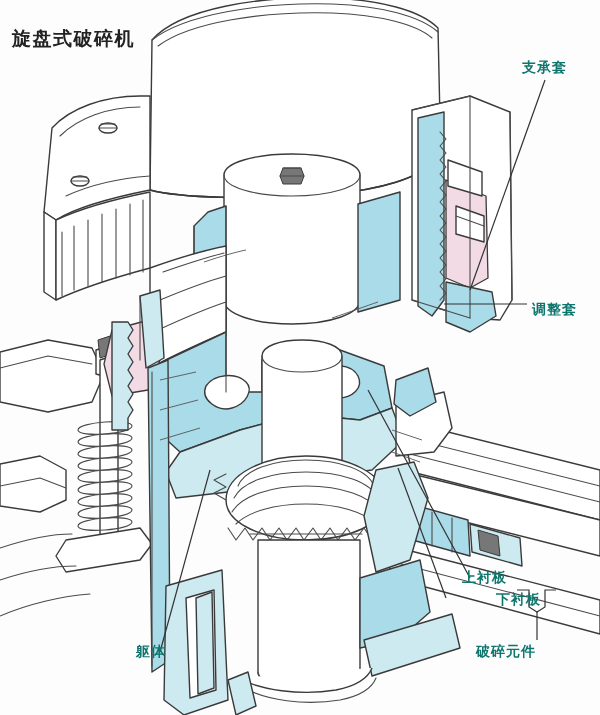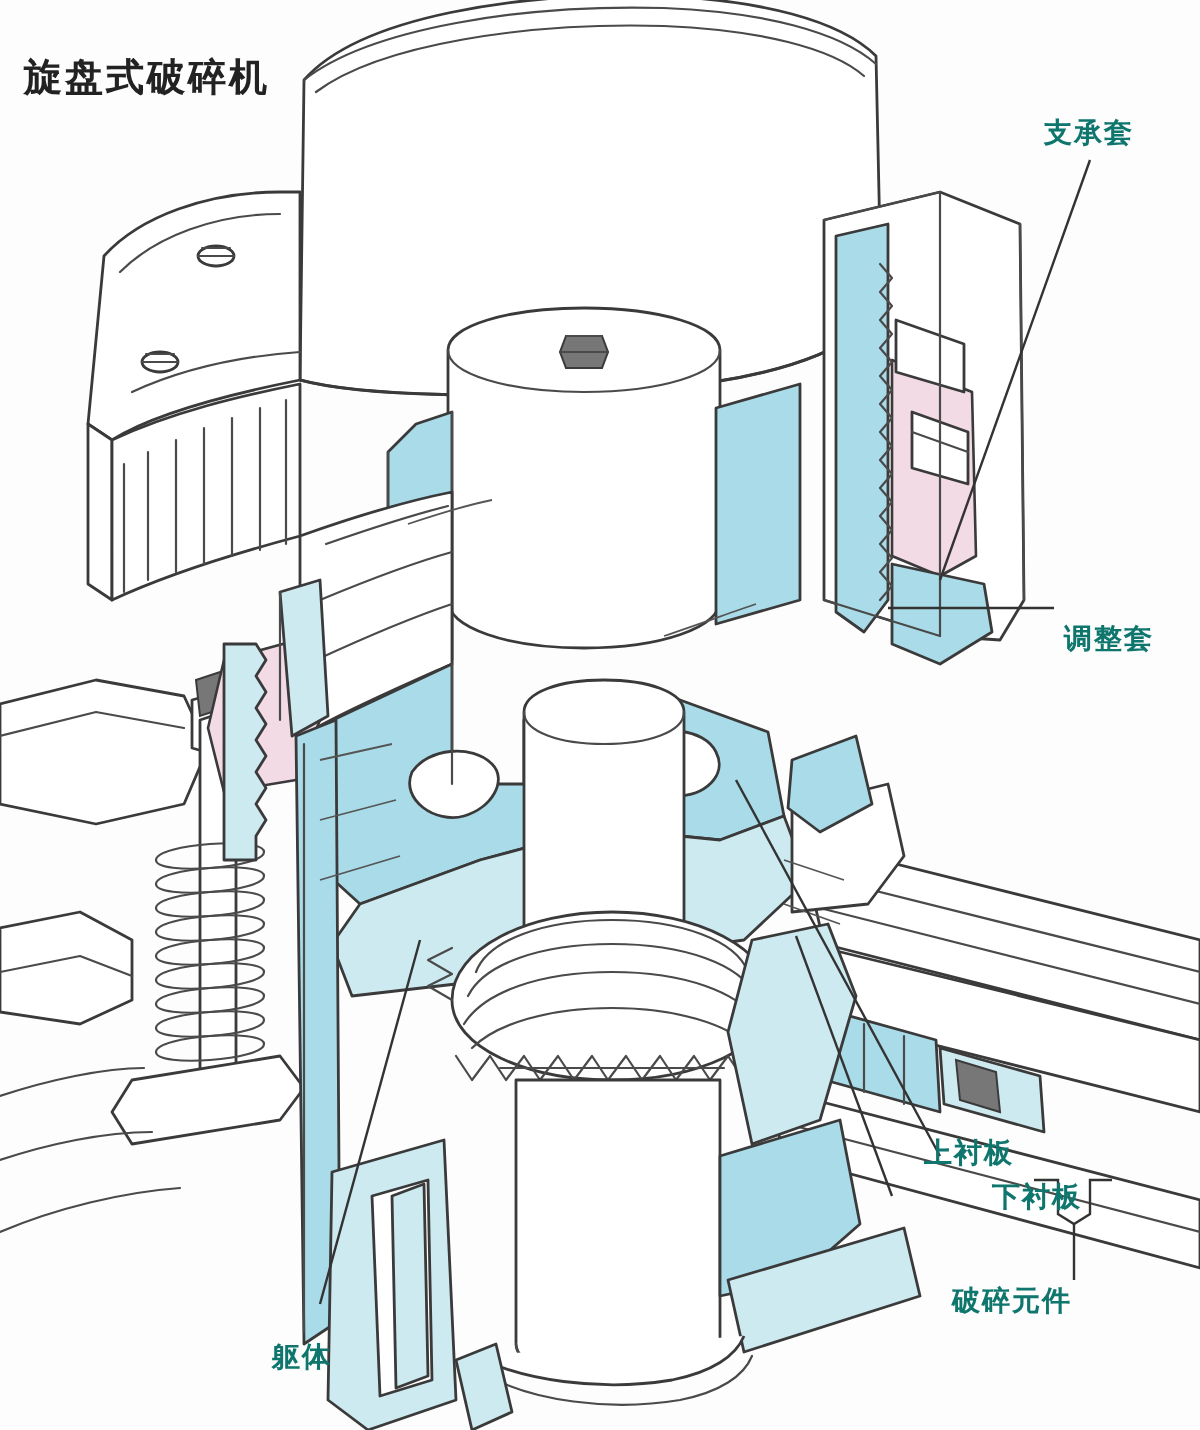--- a/index.html
+++ b/index.html
@@ -267,7 +267,7 @@
 
   <div class="lbl" style="left:522px;top:60px;">支承套</div>
 
-  <div class="lbl" style="left:532px;top:313px;">调整套</div>
+  <div class="lbl" style="left:532px;top:302px;">调整套</div>
 
   <div class="lbl" style="left:462px;top:570px;">上衬板</div>
 

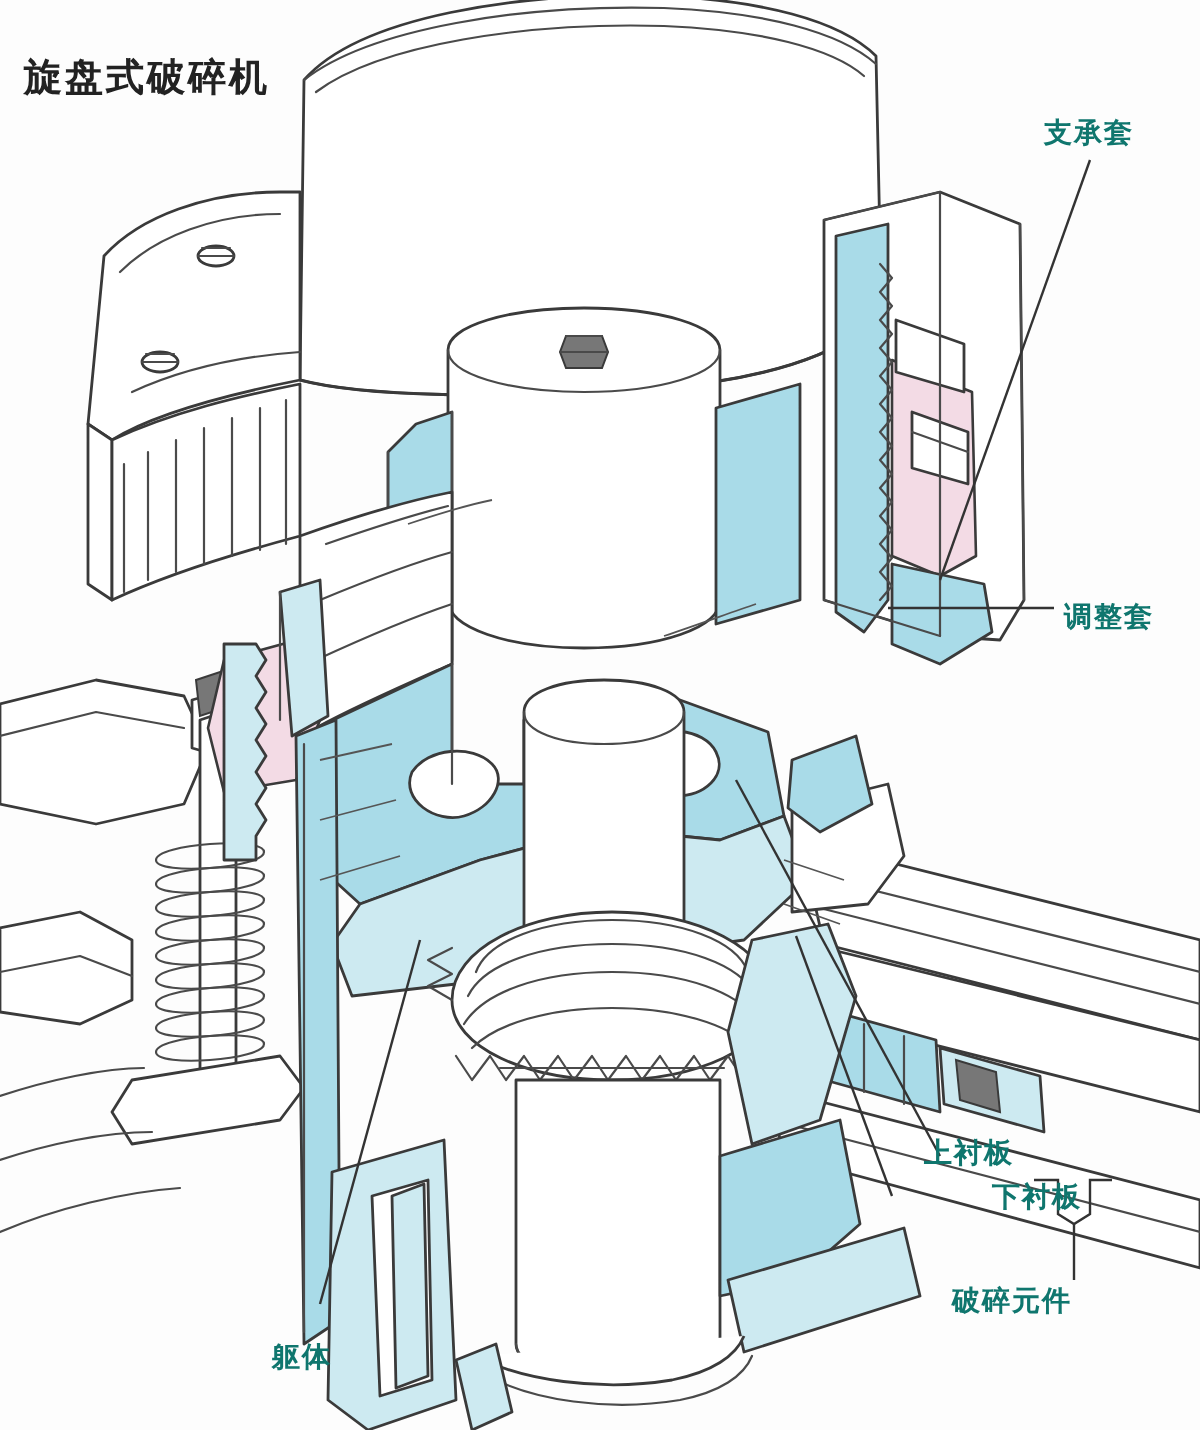--- a/index.html
+++ b/index.html
@@ -275,7 +275,7 @@
 
   <div class="lbl" style="left:476px;top:644px;">破碎元件</div>
 
-  <div class="lbl" style="left:136px;top:672px;">躯体</div>
+  <div class="lbl" style="left:136px;top:644px;">躯体</div>
 
 </div>
 

